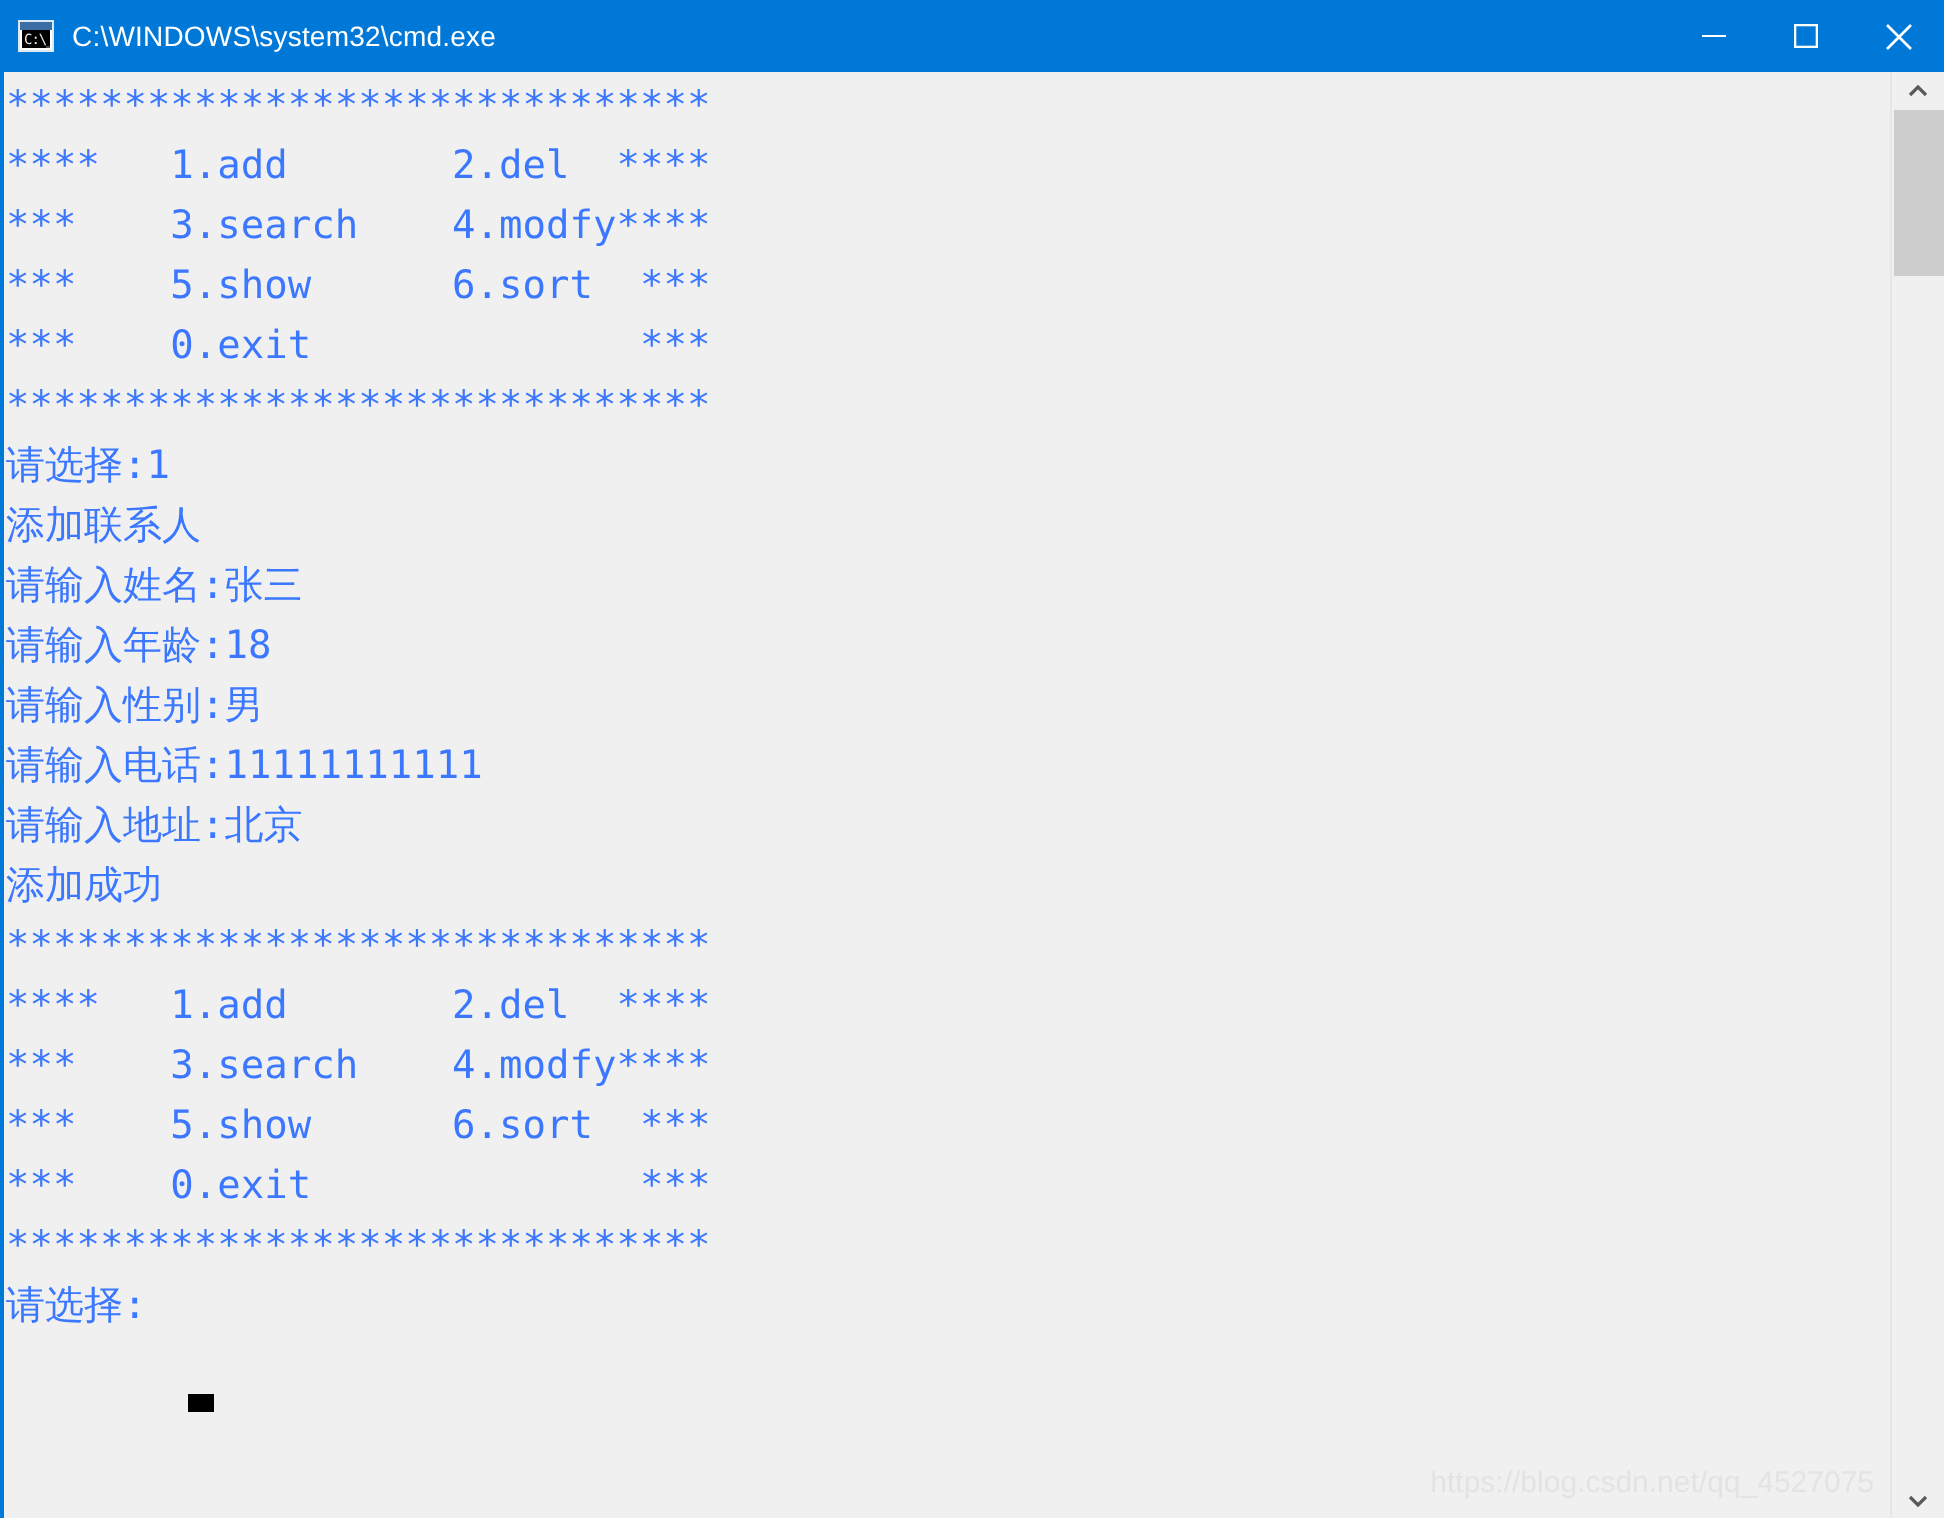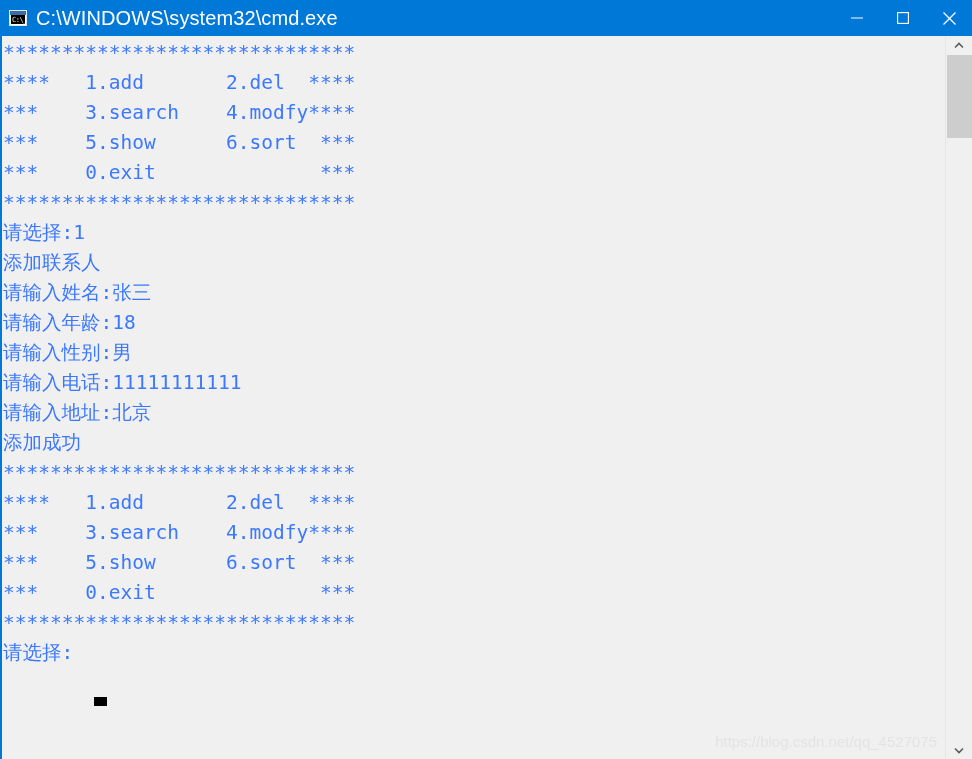--- a/index.html
+++ b/index.html
@@ -68,7 +68,7 @@
   }
   #title-text {
     color: #ffffff;
-    font-size: 20px;
+    font-size: 14px;
     font-family: "Liberation Sans", sans-serif;
     letter-spacing: 0.1px;
     white-space: nowrap;

